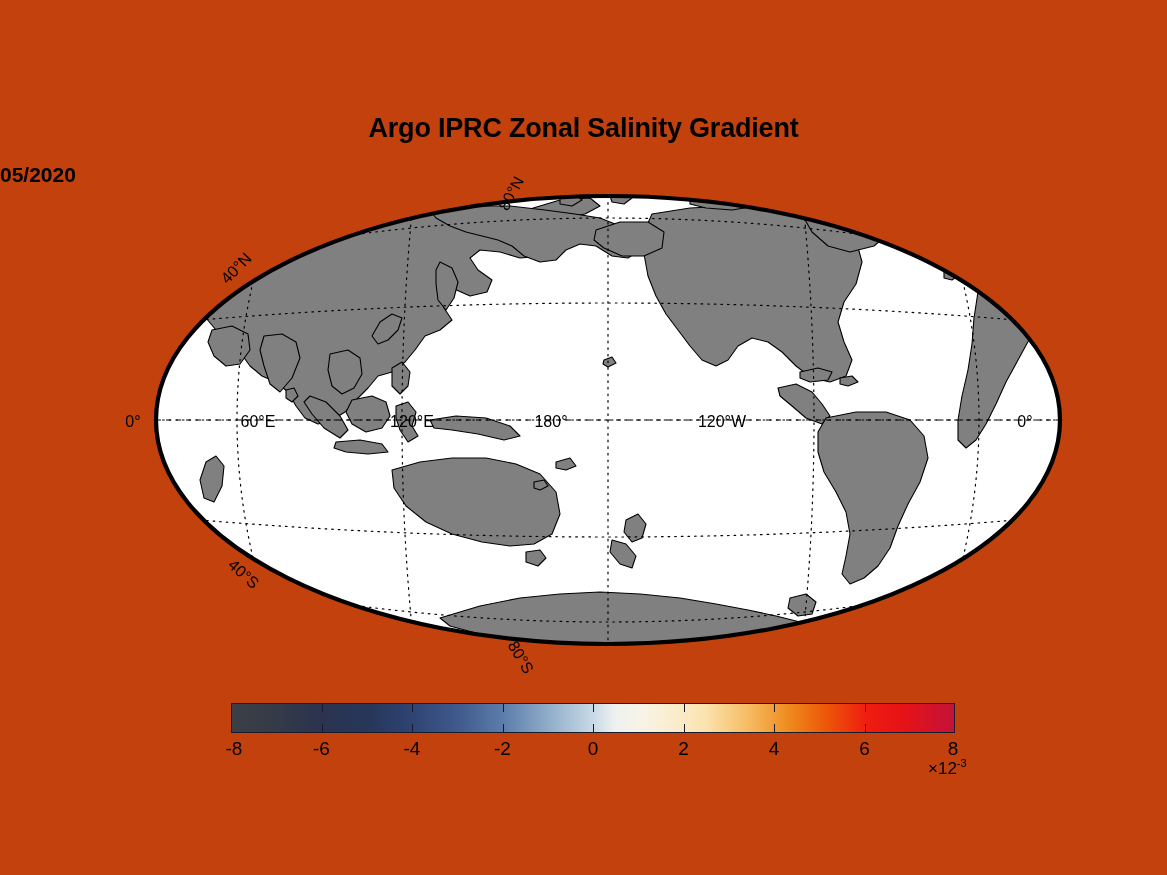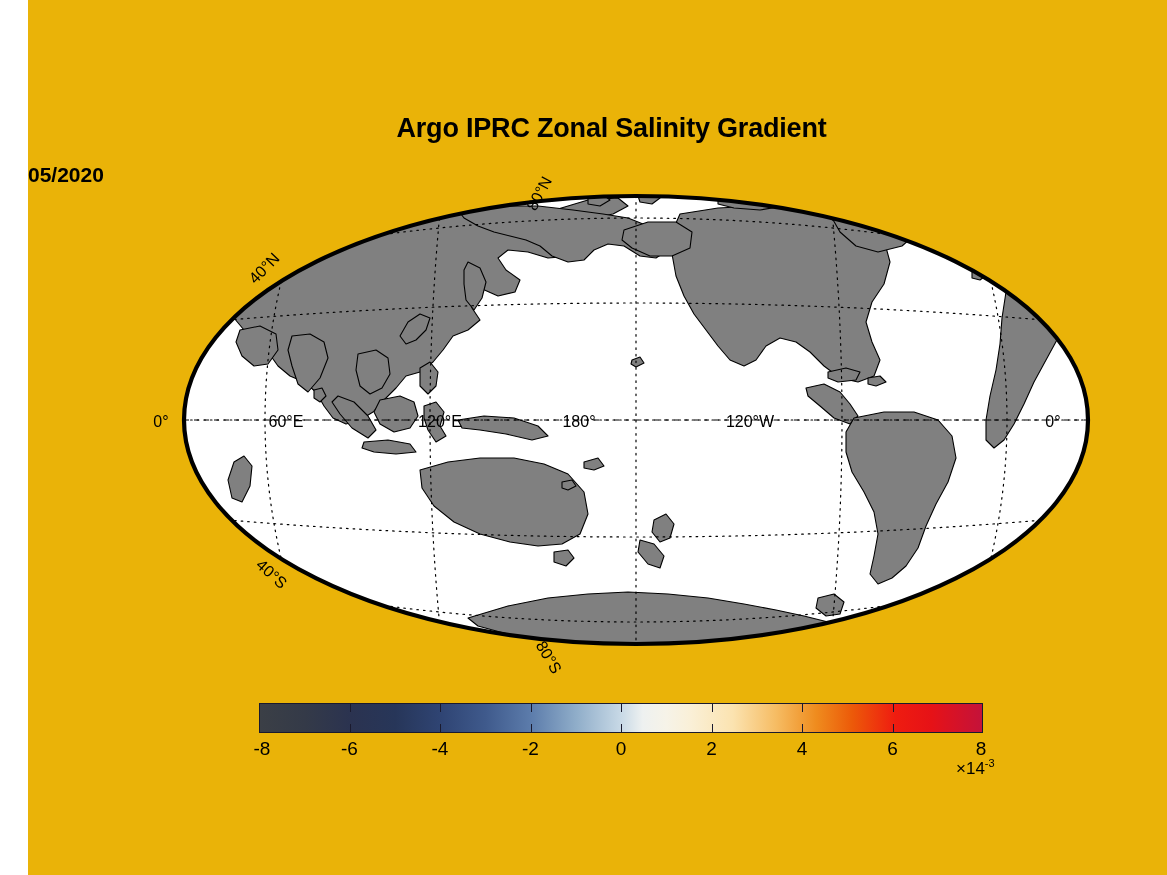--- a/index.html
+++ b/index.html
@@ -18,8 +18,7 @@
   #figure {
     position: absolute;
     inset: 0;
-    background: #eab308;
-    margin-left: 28px;
+    background: #c2410c;
   }
 
   

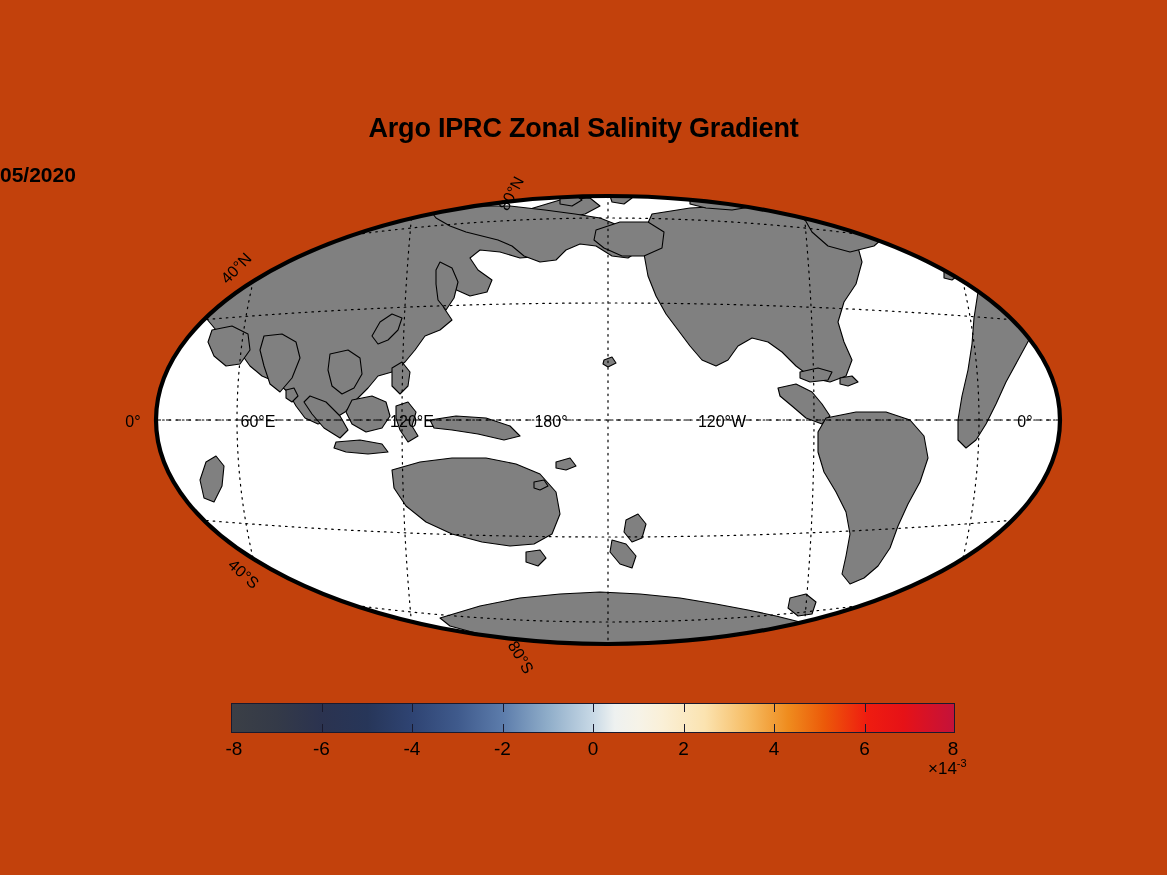--- a/index.html
+++ b/index.html
@@ -394,7 +394,7 @@
 
 
   <div id="cb-exponent">
-    <span>×</span><span>14</span><sup>-3</sup>
+    <span>×</span><span>12</span><sup>-3</sup>
   </div>
 
 </div>

